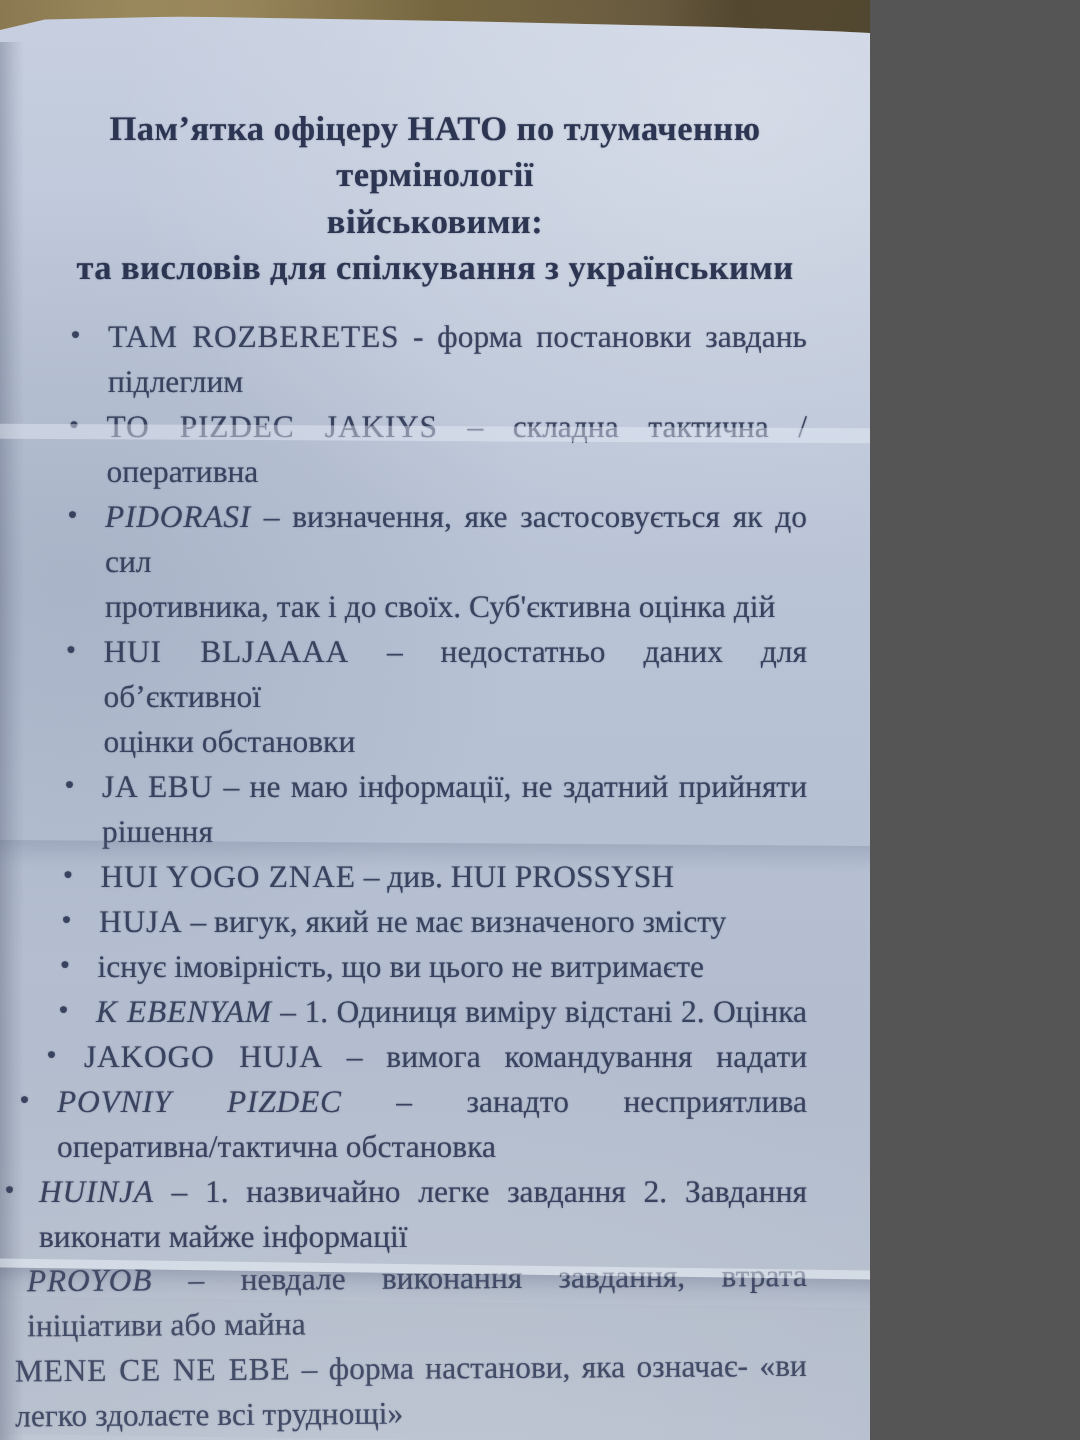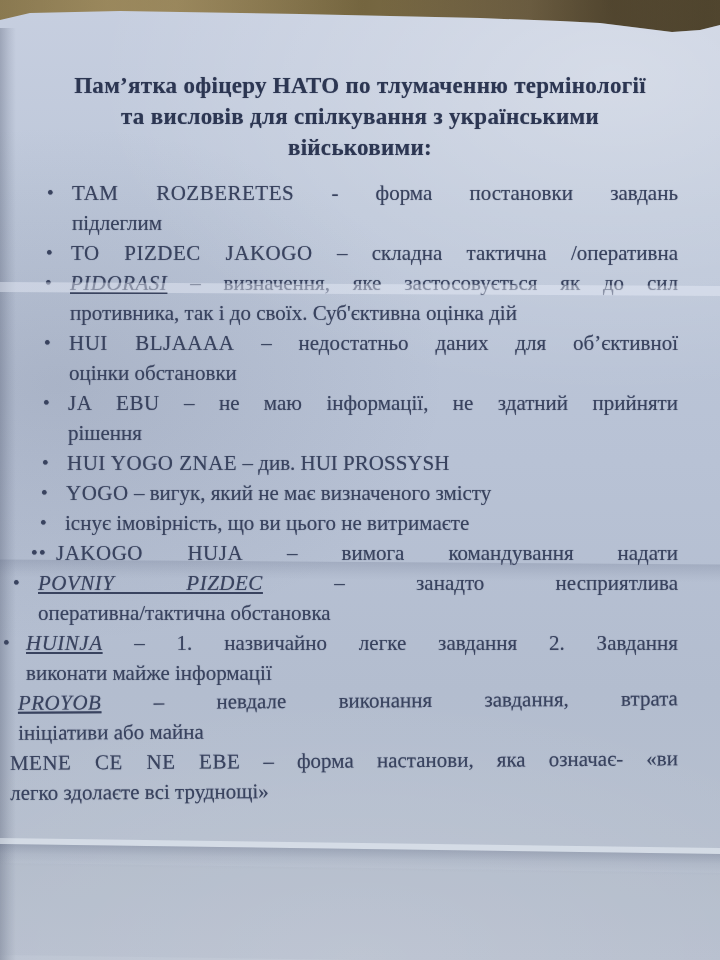--- a/index.html
+++ b/index.html
@@ -4,7 +4,7 @@
 <style>
   html,body{margin:0;padding:0;background:#555;}
   .photo{
-    position:relative;width:720px;height:960px;overflow:hidden;
+    position:relative;width:580px;height:960px;overflow:hidden;
     font-family:"Liberation Serif","DejaVu Serif",serif;
     background:
       radial-gradient(60% 120% at 15% 0%, rgba(190,170,120,.35), transparent 60%),

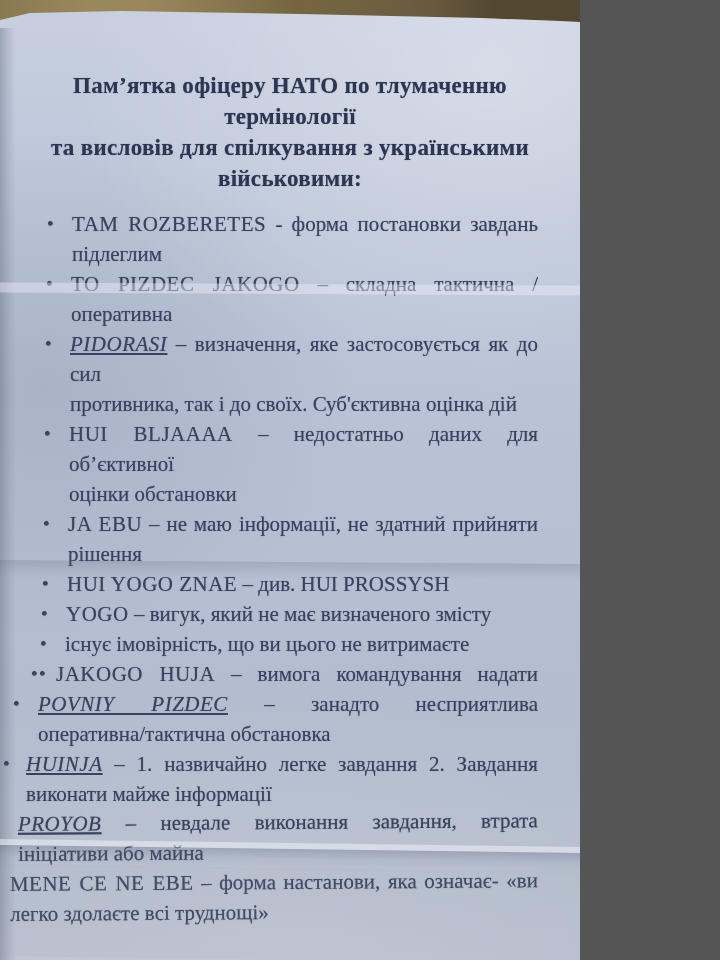--- a/index.html
+++ b/index.html
@@ -65,8 +65,8 @@
     <div class="content">
       <div class="doc-title">
         <div>Пам’ятка офіцеру НАТО по тлумаченню термінології</div>
+        <div>військовими:</div>
         <div>та висловів для спілкування з українськими</div>
-        <div>військовими:</div>
       </div>
       <div class="term-list">
 

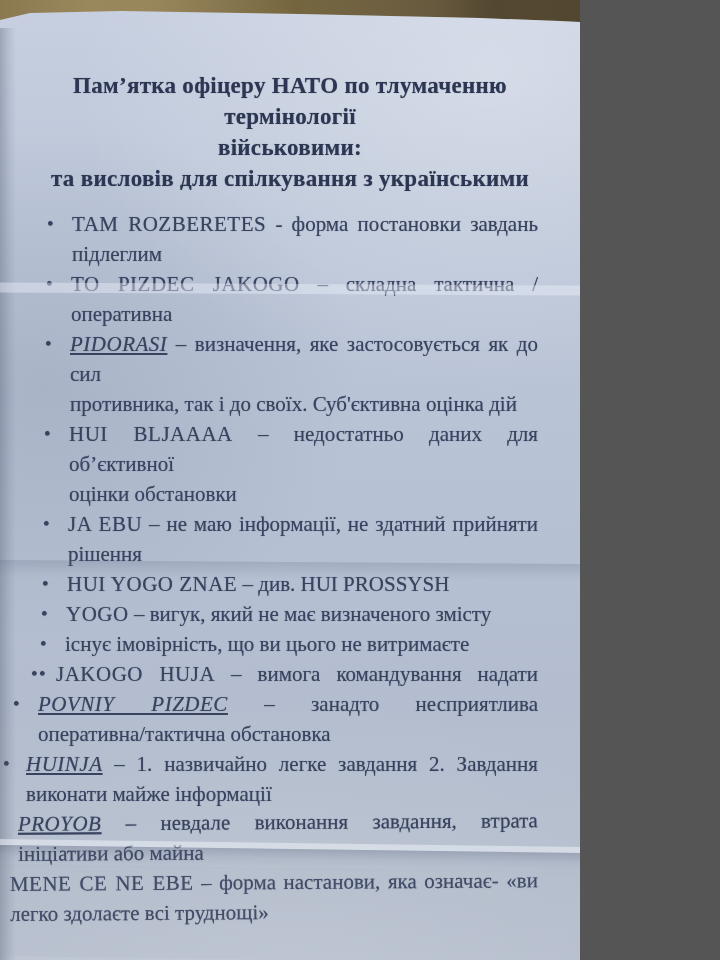--- a/index.html
+++ b/index.html
@@ -78,7 +78,7 @@
 
         <div class="item i1">
           <span class="bullet">•</span>
-          <div class="l1 stretch"><span class="term">TO PIZDEC JAKOGO</span><span> – складна тактична /оперативна</span></div>
+          <div class="l1 stretch"><span class="term">TO PIZDEC JAKIYS</span><span> – складна тактична /оперативна</span></div>
         </div>
 
         <div class="item i2 it">

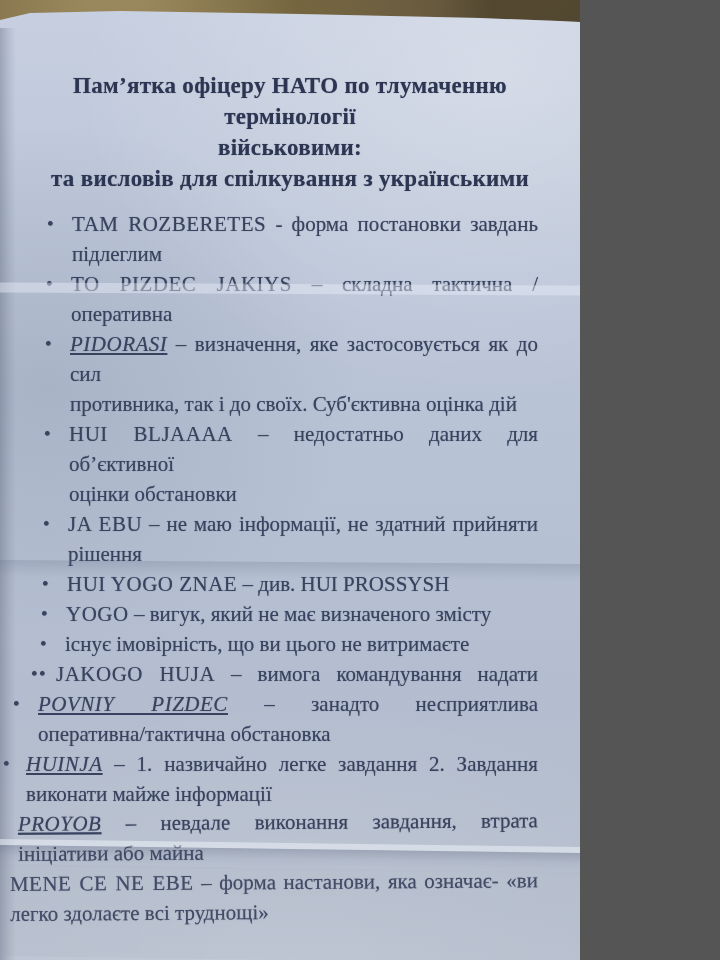--- a/index.html
+++ b/index.html
@@ -30,7 +30,7 @@
   .l1{white-space:normal;}
   .stretch{text-align:justify;text-align-last:justify;}
   .term{letter-spacing:.5px;}
-  .it .term{font-style:italic;text-decoration:underline;}
+  .it .term{font-style:italic;}
   .tilt{transform:rotate(-.4deg);transform-origin:left center;}
   .i0{padding-left:72px;}.i0 .bullet{left:47px;}
   .i1{padding-left:71px;}.i1 .bullet{left:46px;}

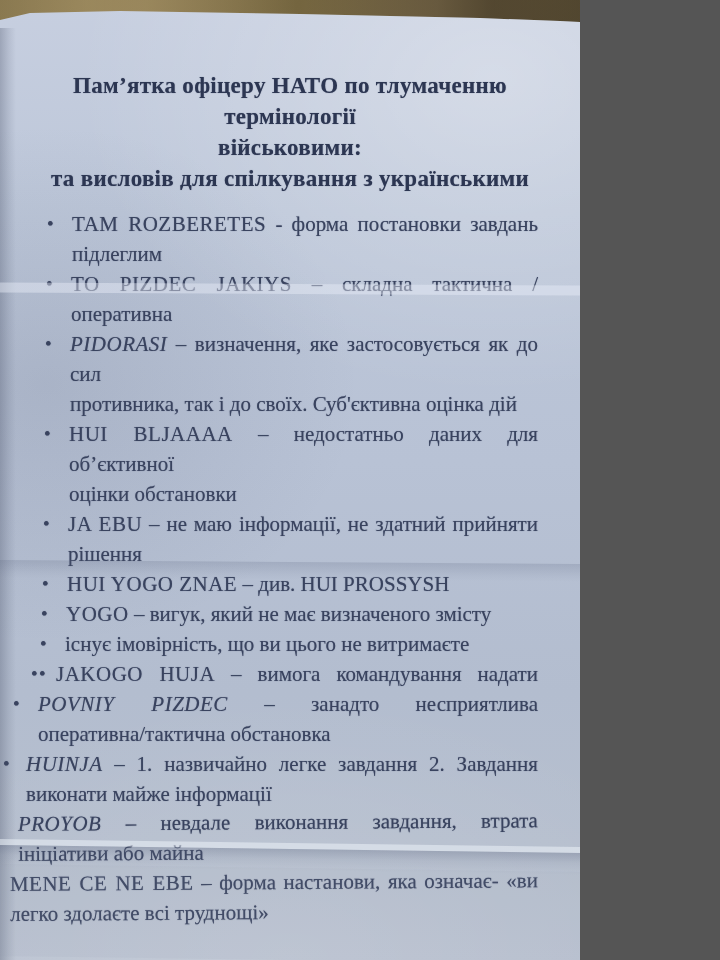--- a/index.html
+++ b/index.html
@@ -106,7 +106,7 @@
 
         <div class="item i6">
           <span class="bullet">•</span>
-          <div class="l1"><span class="term">YOGO</span><span> – вигук, який не має визначеного змісту</span></div>
+          <div class="l1"><span class="term">HUJA</span><span> – вигук, який не має визначеного змісту</span></div>
         </div>
 
         <div class="item i7">

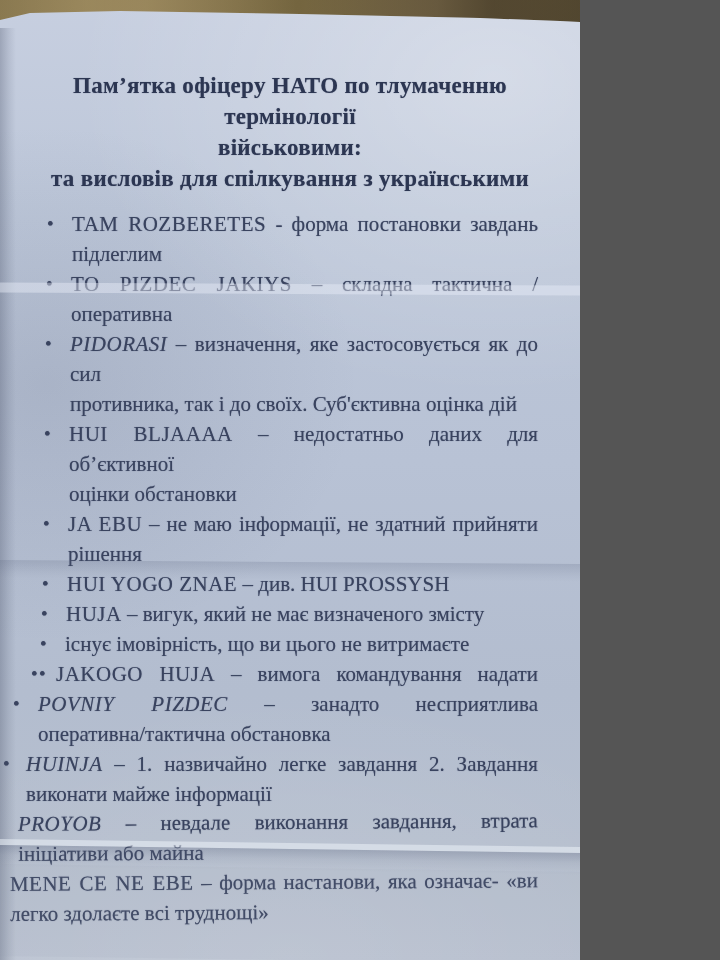--- a/index.html
+++ b/index.html
@@ -116,6 +116,7 @@
 
         <div class="item i8 it">
           <span class="bullet">•</span>
+          <div class="l1 stretch"><span class="term">K EBENYAM</span><span> – 1. Одиниця виміру відстані 2. Оцінка</span></div>
         </div>
 
         <div class="item i9">

